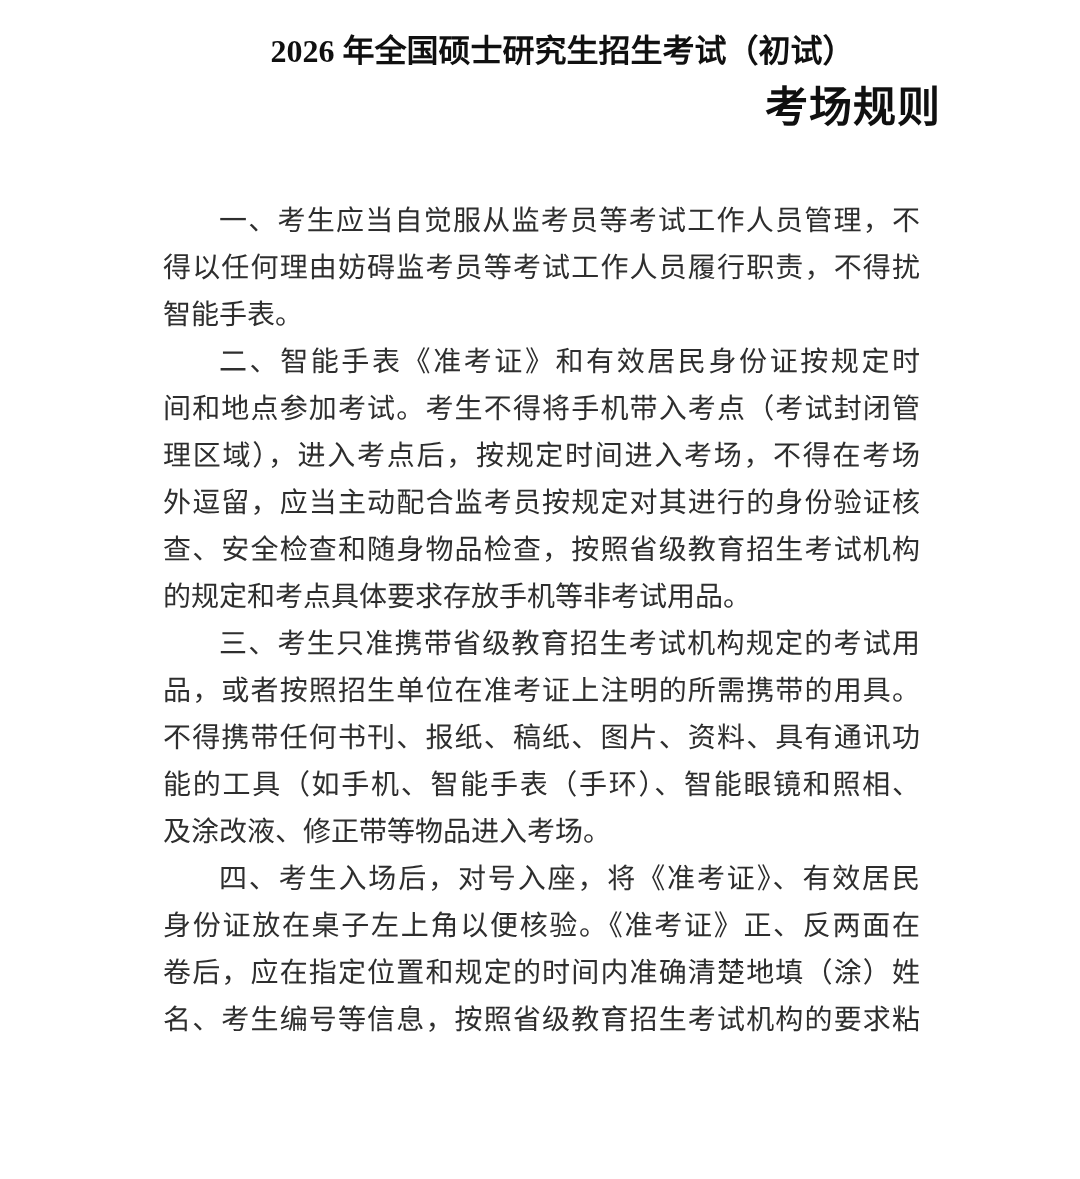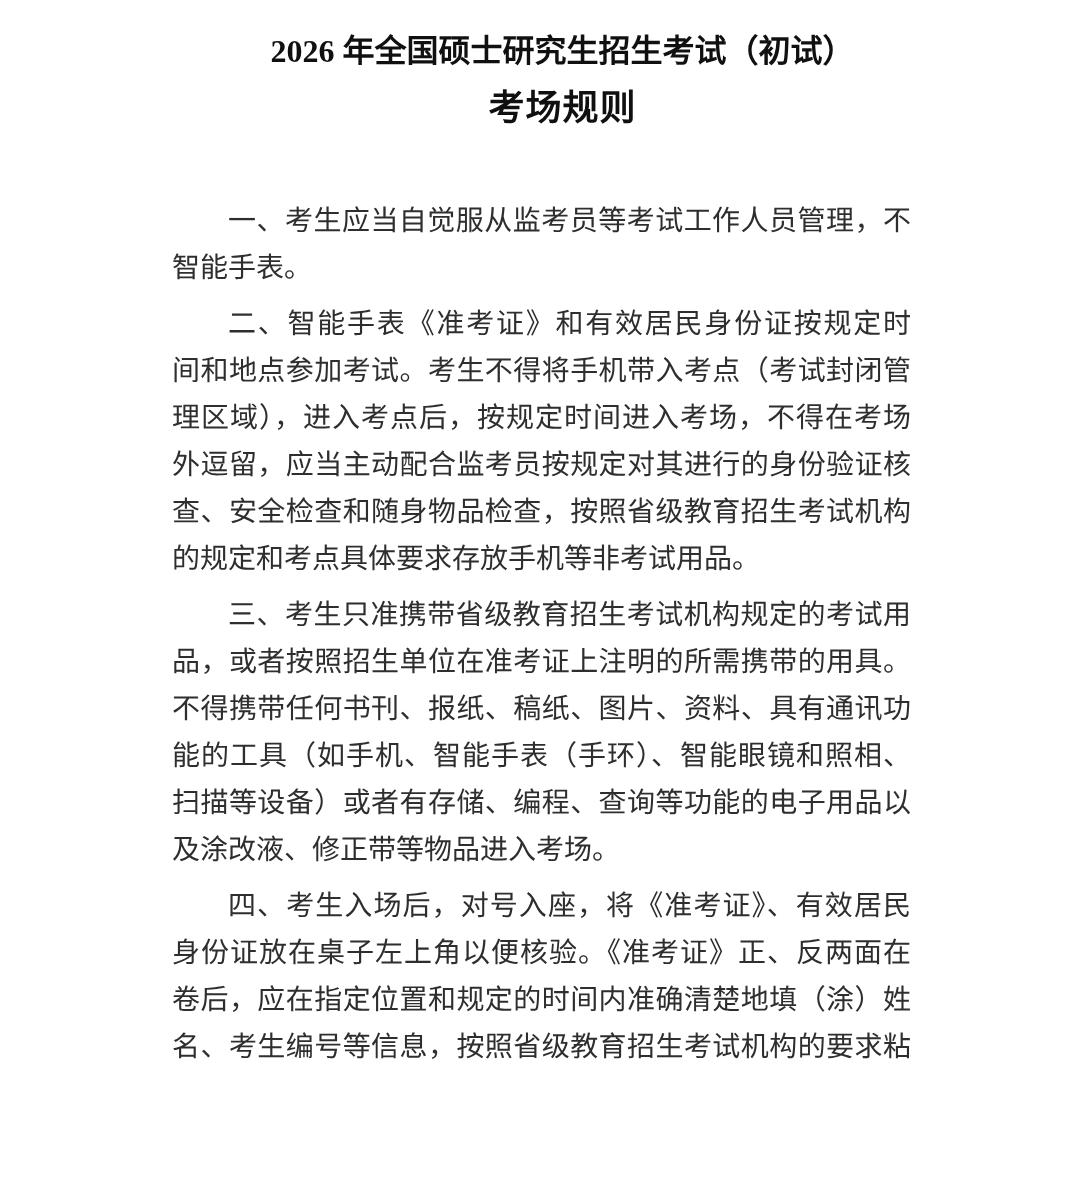--- a/index.html
+++ b/index.html
@@ -41,10 +41,11 @@
     white-space: nowrap;
   }
   .title-line2 {
-    font-size: 36px;
+    font-size: 43px;
     line-height: 56px;
     letter-spacing: 1px;
     white-space: nowrap;
+    text-align: right;
   }
   .doc-body {
     margin-left: 163px;

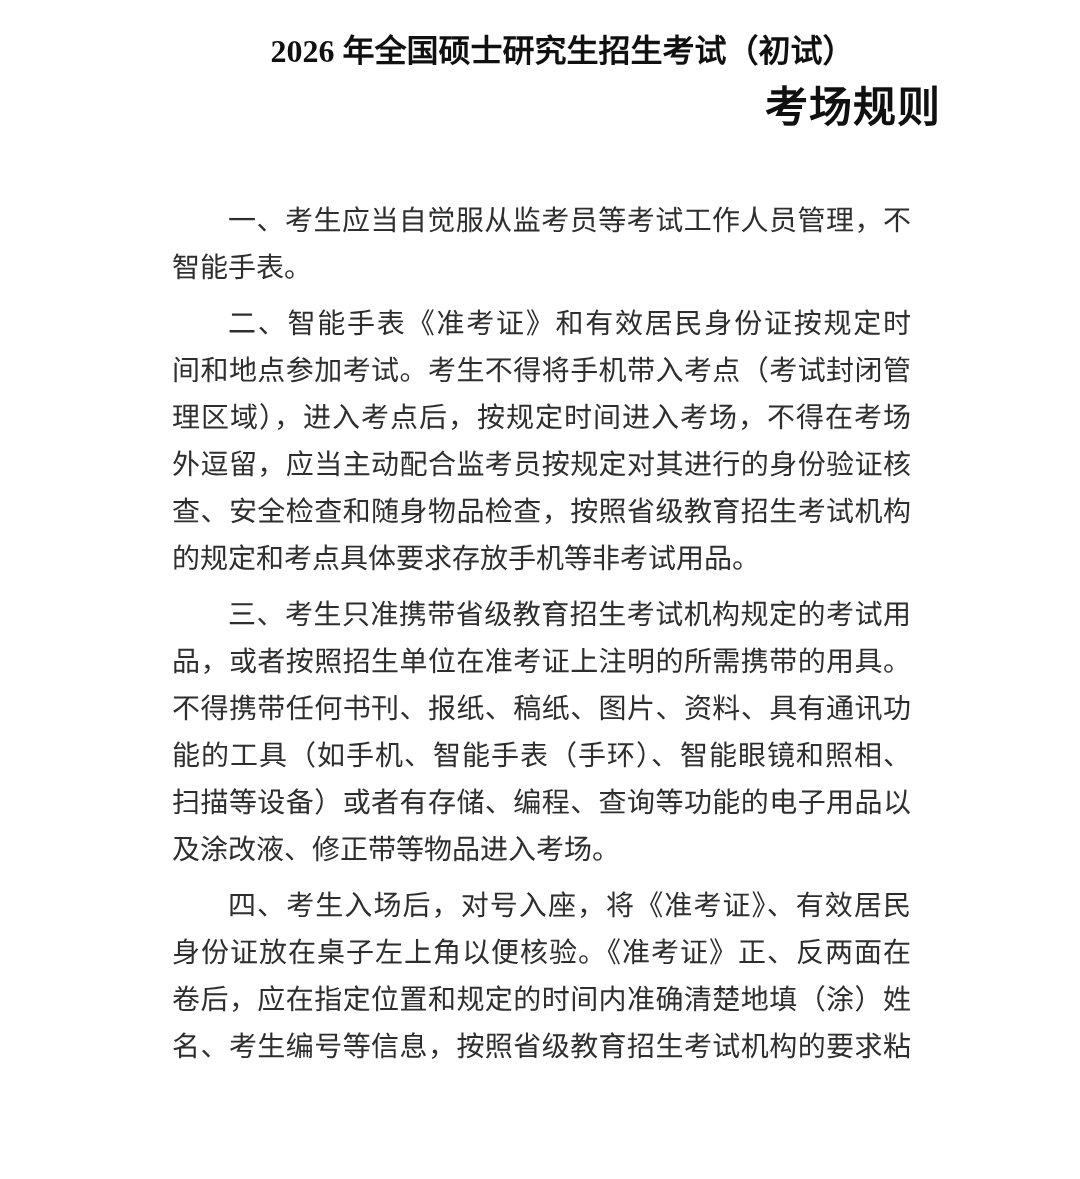--- a/index.html
+++ b/index.html
@@ -55,7 +55,7 @@
     font-size: 28px;
   }
   .paragraph {
-    margin: 9px;
+    margin: 0;
     padding: 0;
   }
   .body-line {

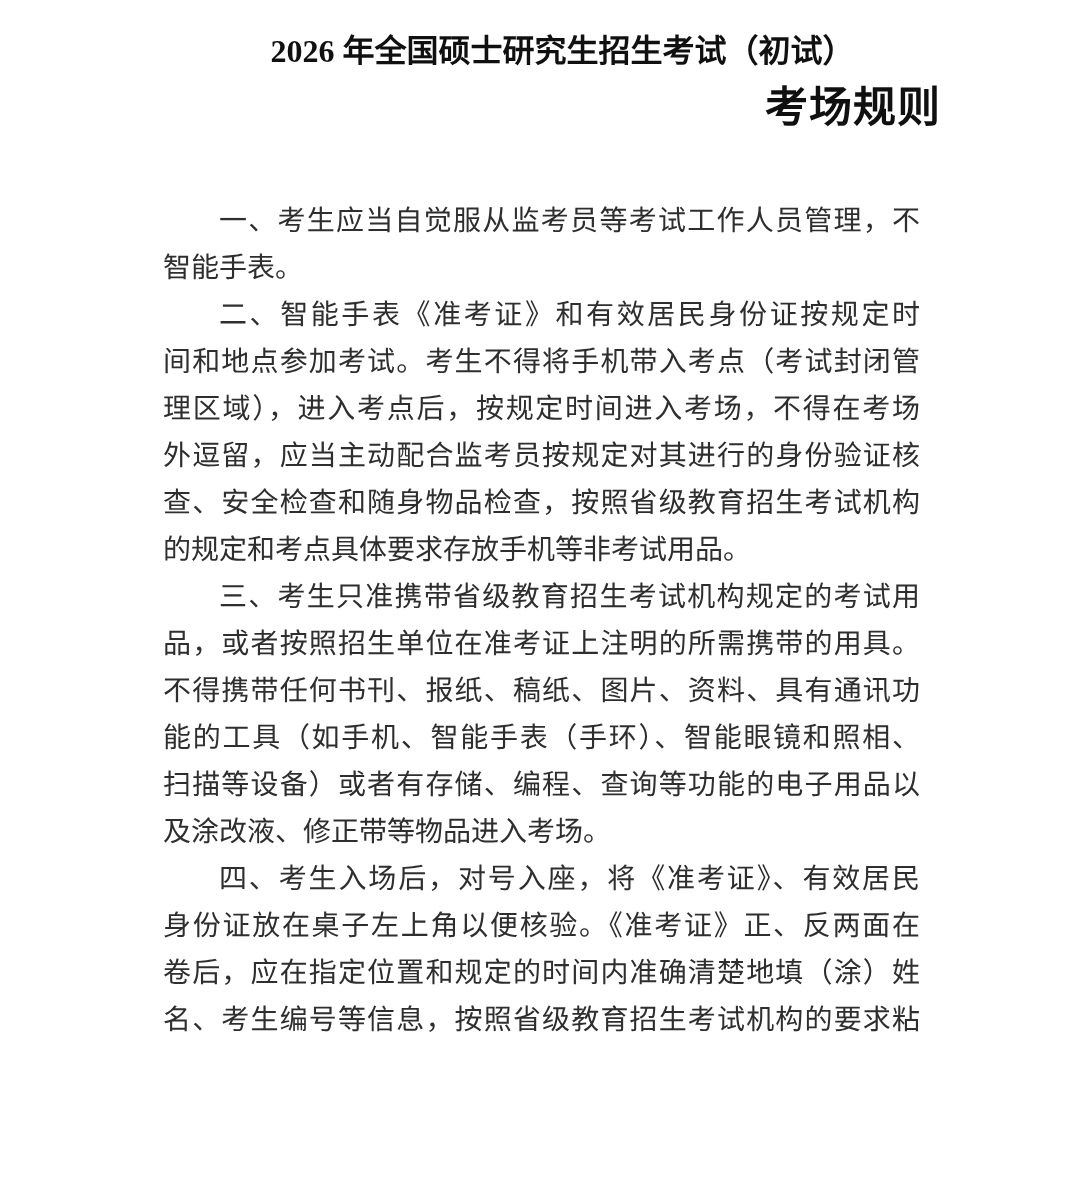--- a/index.html
+++ b/index.html
@@ -85,6 +85,7 @@
   <div class="doc-body">
       <div class="paragraph">
         <div class="body-line first">一、考生应当自觉服从监考员等考试工作人员管理，不</div>
+        <div class="body-line">得以任何理由妨碍监考员等考试工作人员履行职责，不得扰</div>
         <div class="body-line end">智能手表。</div>
       </div>
       <div class="paragraph">

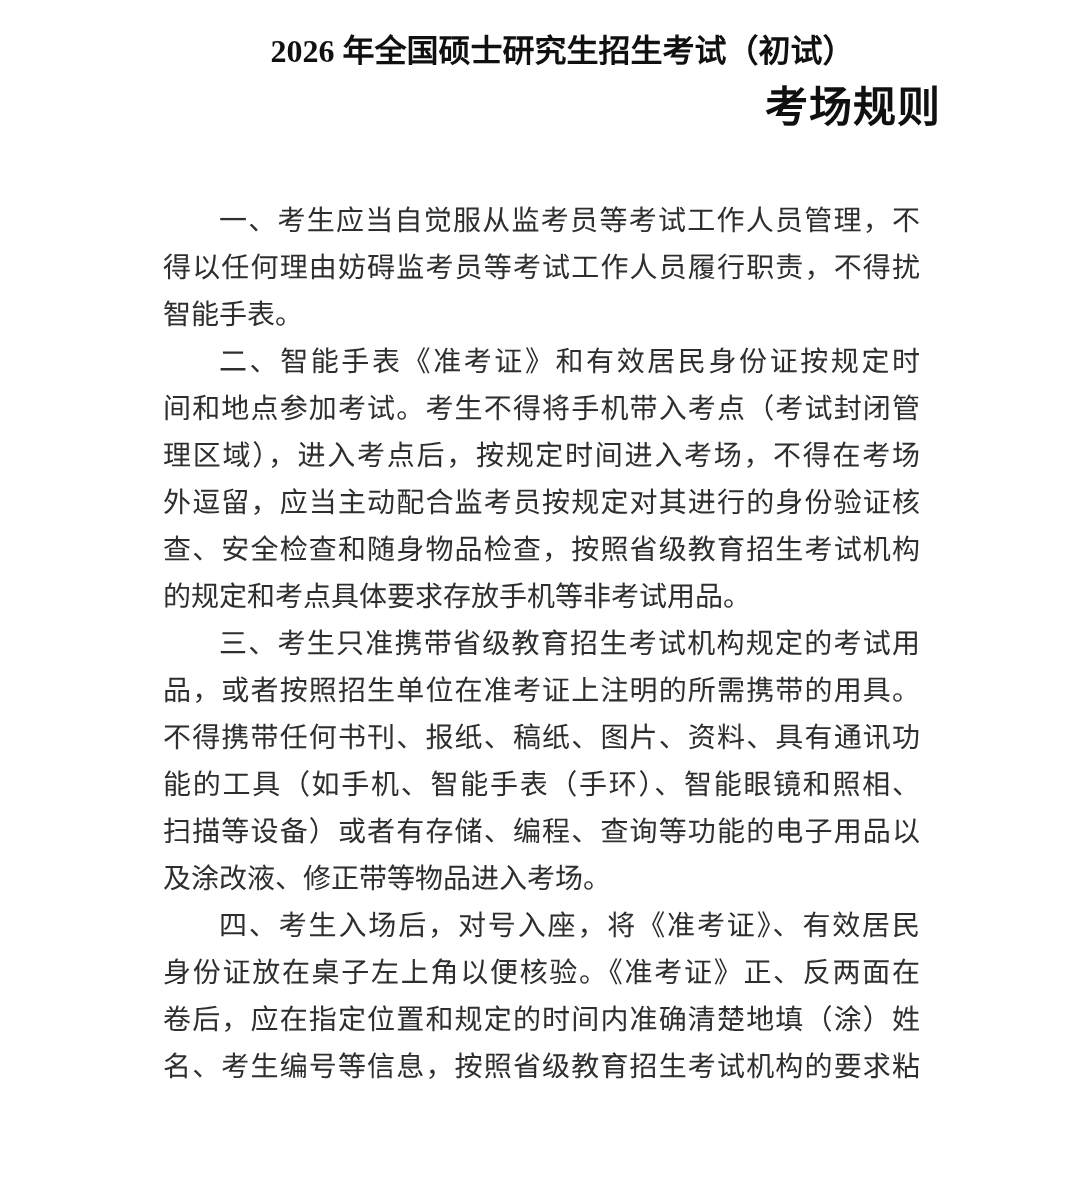--- a/index.html
+++ b/index.html
@@ -101,7 +101,6 @@
         <div class="body-line">品，或者按照招生单位在准考证上注明的所需携带的用具。</div>
         <div class="body-line">不得携带任何书刊、报纸、稿纸、图片、资料、具有通讯功</div>
         <div class="body-line">能的工具（如手机、智能手表（手环）、智能眼镜和照相、</div>
-        <div class="body-line">扫描等设备）或者有存储、编程、查询等功能的电子用品以</div>
         <div class="body-line end">及涂改液、修正带等物品进入考场。</div>
       </div>
       <div class="paragraph">

